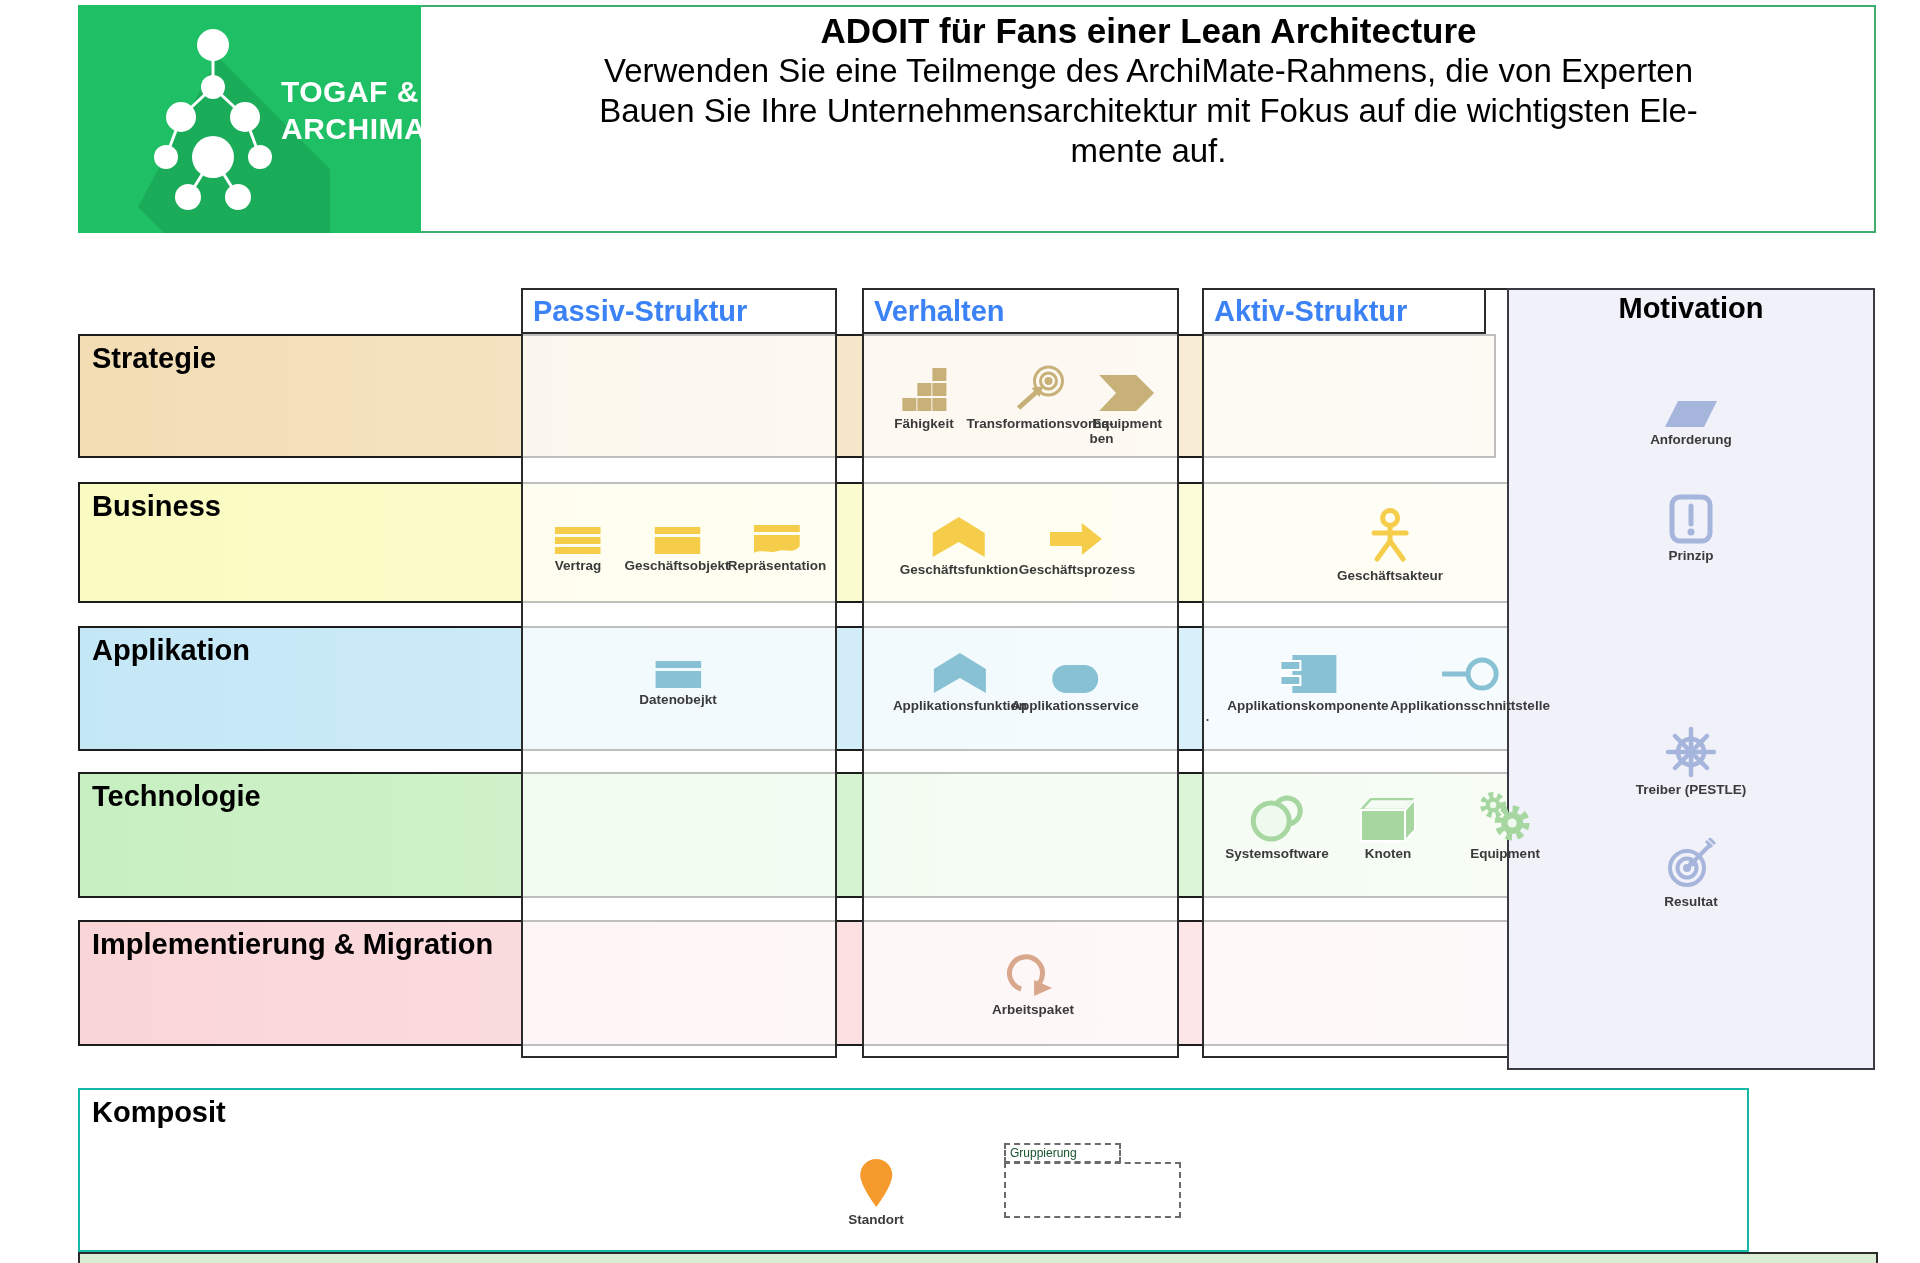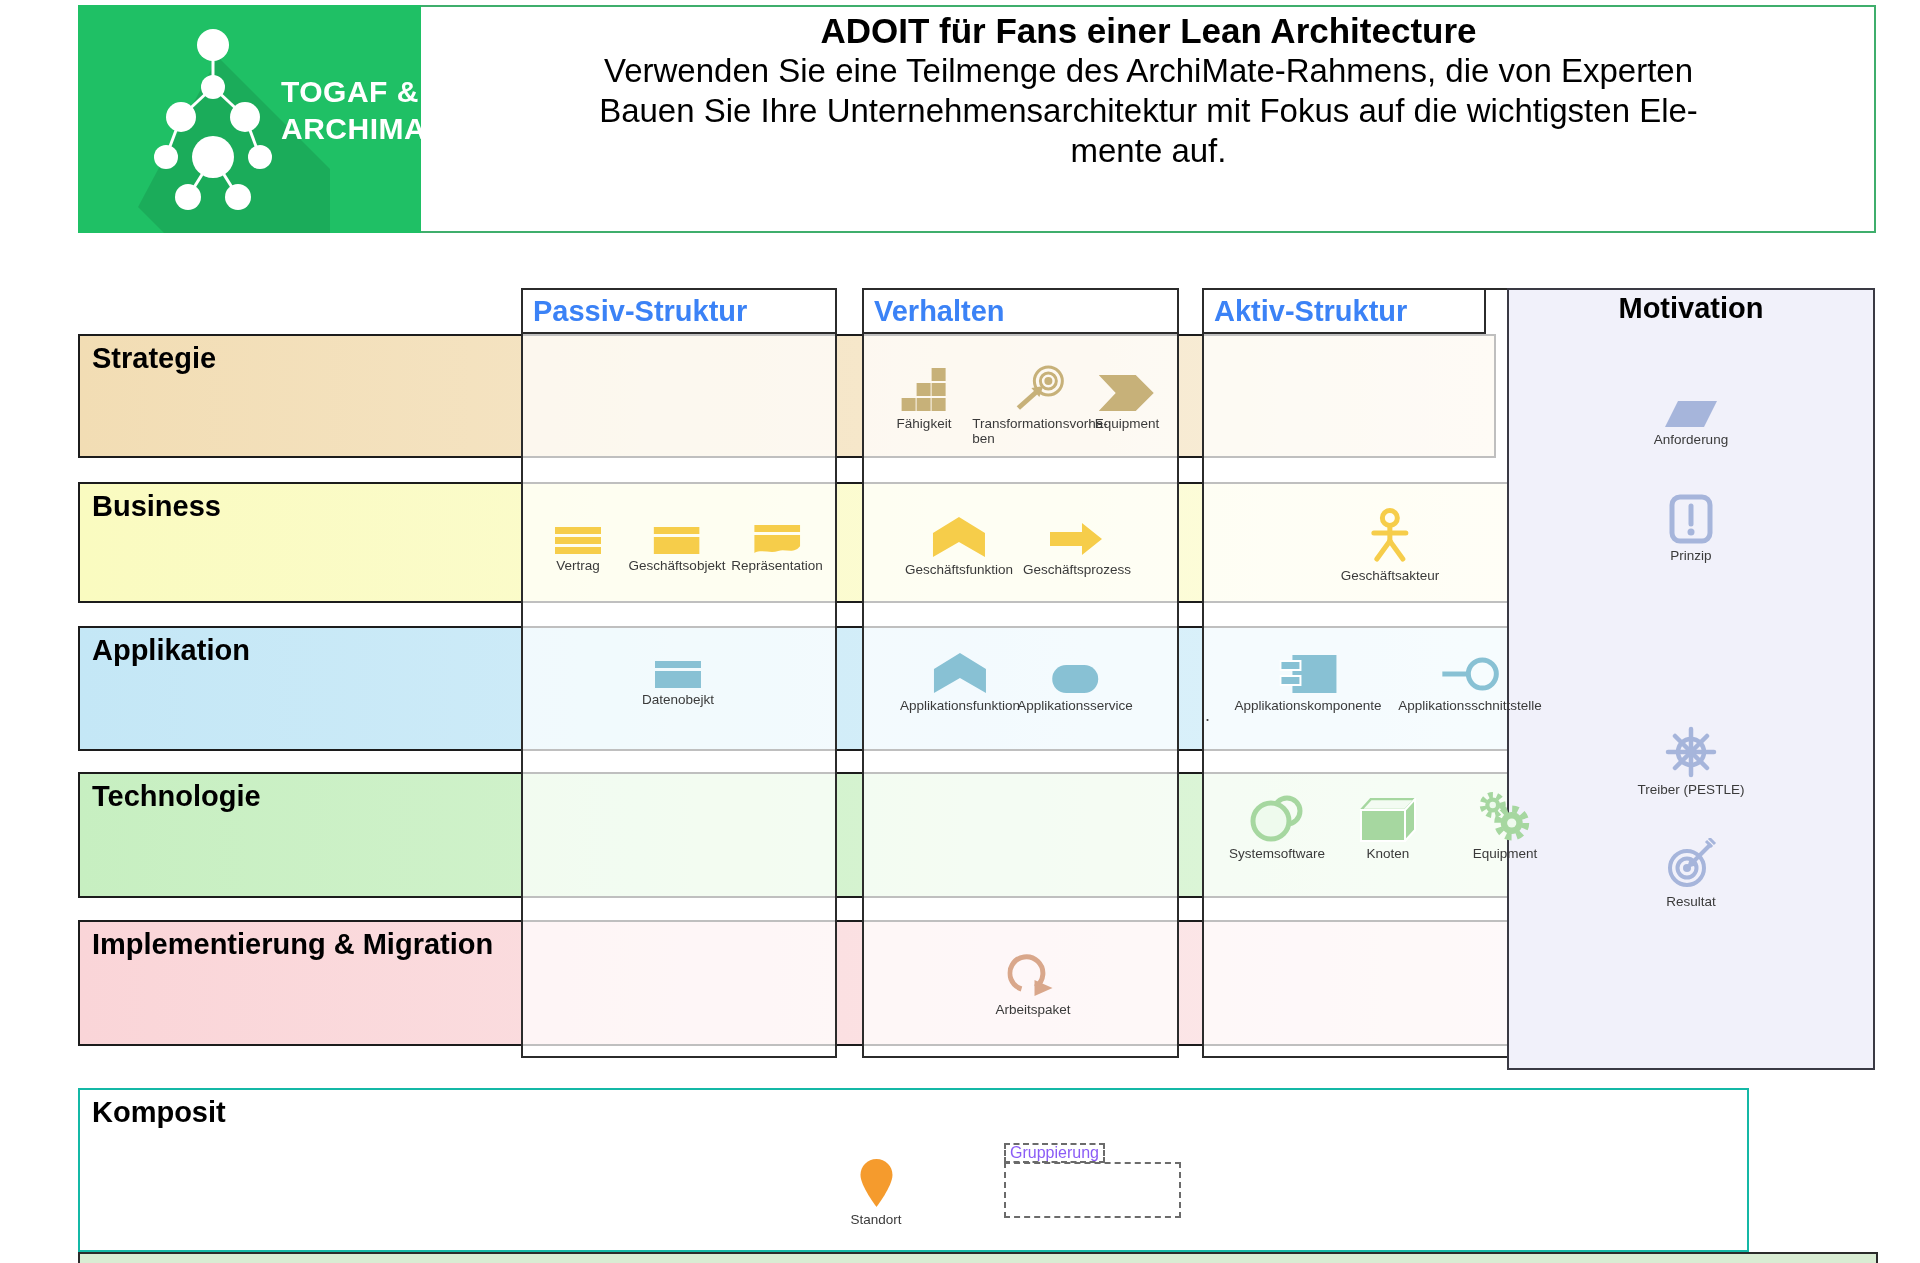--- a/index.html
+++ b/index.html
@@ -32,8 +32,8 @@
   .cell-item{position:absolute;display:flex;flex-direction:column;align-items:center;
              transform:translateX(-50%);z-index:4;}
   .islot{display:flex;align-items:flex-end;justify-content:center;}
-  .ilabel{margin-top:4px;font-size:13.5px;color:#3a3a3a;text-align:left;
-          white-space:pre-line;line-height:15px;}
+  .ilabel{margin-top:4px;font-size:13.5px;color:#3a3a3a;text-align:right;
+          white-space:pre-line;line-height:15px;font-weight:bold;}
   .mot-item{position:absolute;left:1507px;width:368px;display:flex;flex-direction:column;
             align-items:center;z-index:4;}
 

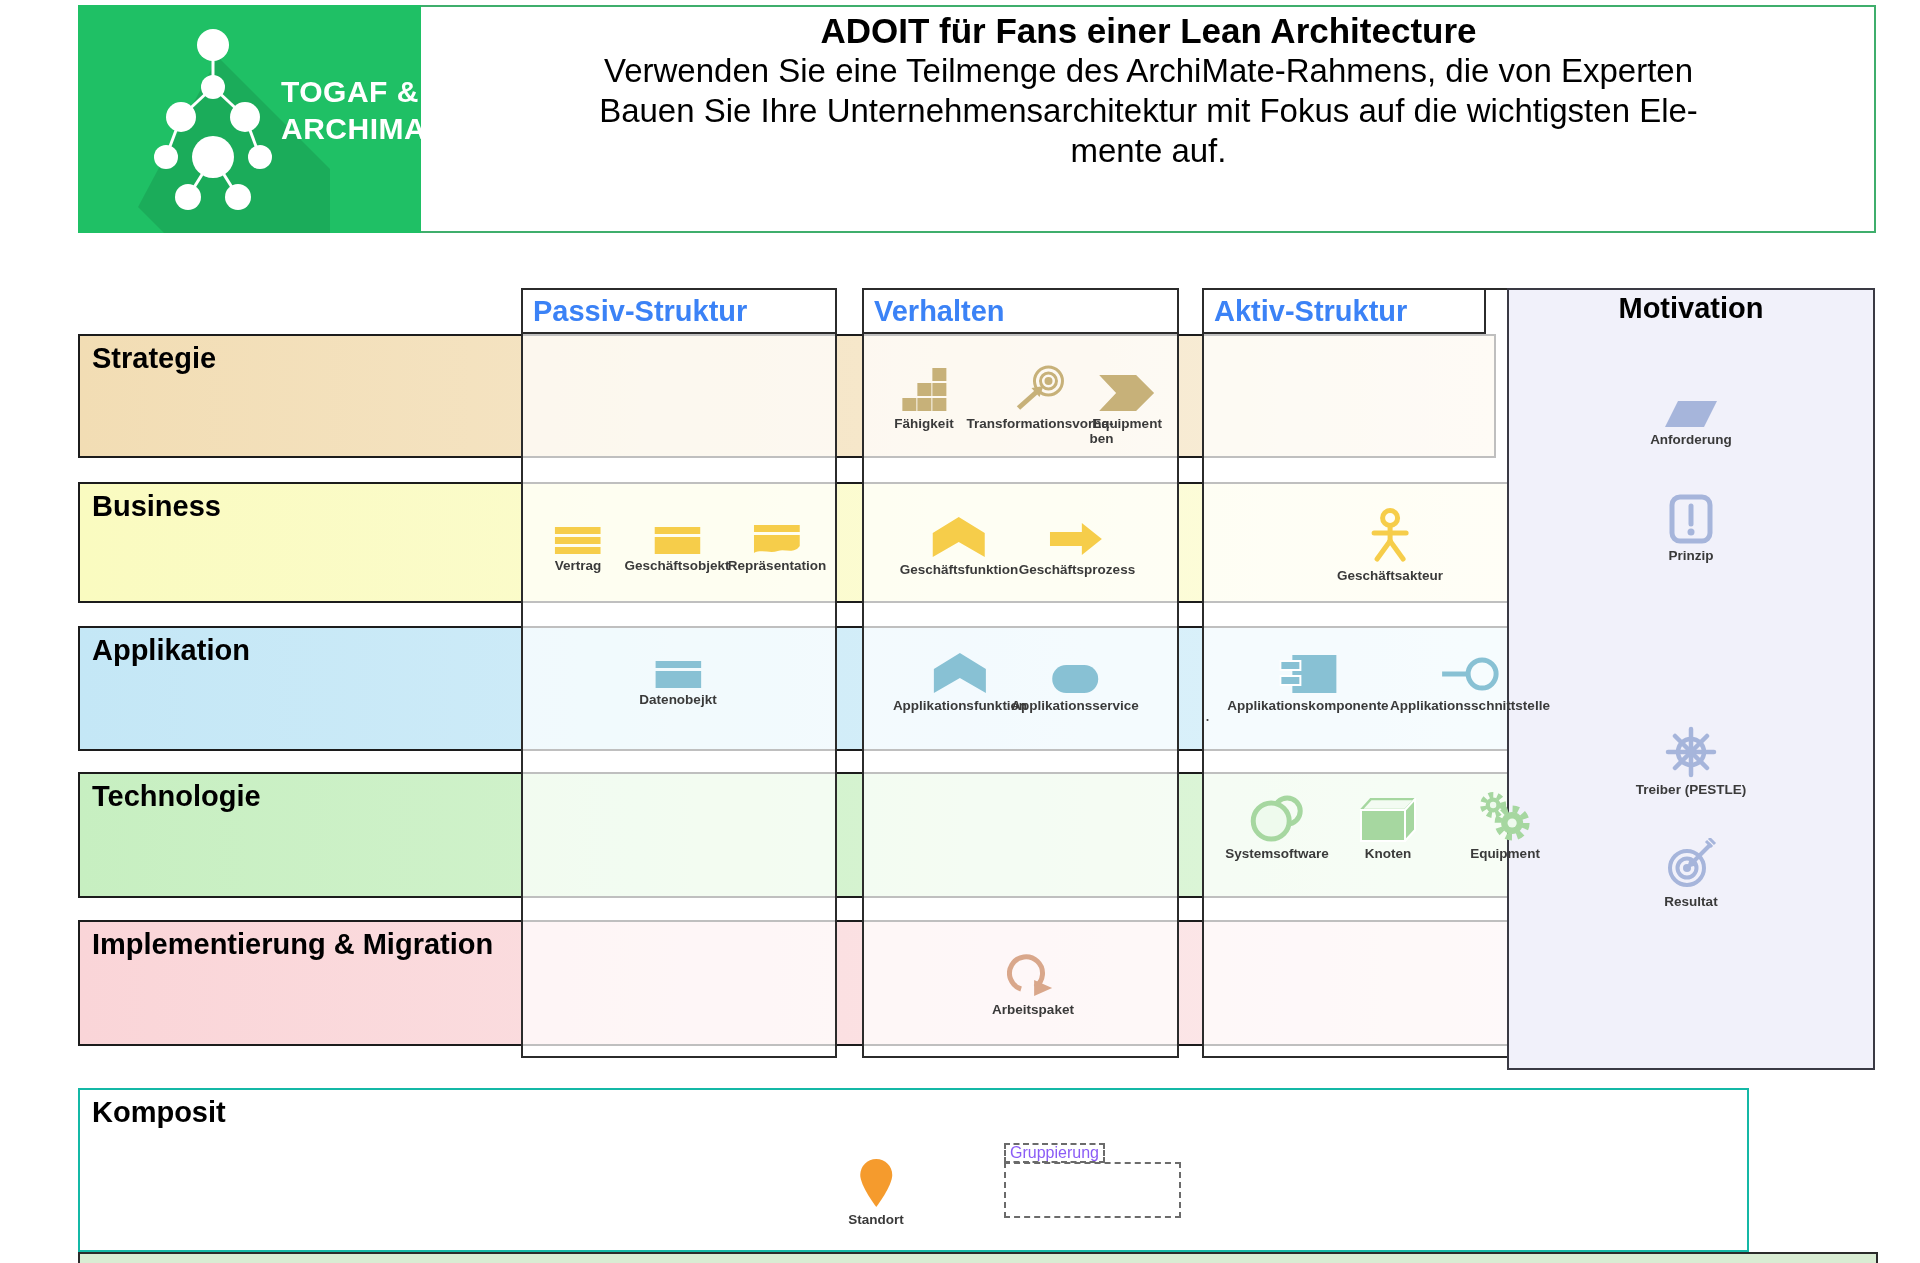--- a/index.html
+++ b/index.html
@@ -42,8 +42,8 @@
   
   .komposit{position:absolute;left:78px;top:1088px;width:1671px;height:164px;
             background:#ffffff;border:2px solid #14b8a6;z-index:1;}
-  .grp-tab{position:absolute;left:1004px;top:1143px;width:101px;height:20px;
-           border:2px dashed #6b6b6b;font-size:16px;color:#8b5cf6;line-height:16px;
+  .grp-tab{position:absolute;left:1004px;top:1143px;width:117px;height:20px;
+           border:2px dashed #6b6b6b;font-size:12px;color:#14532d;line-height:16px;
            padding-left:4px;z-index:4;background:transparent;}
   .grp-body{position:absolute;left:1004px;top:1162px;width:177px;height:56px;
             border:2px dashed #6b6b6b;z-index:3;background:transparent;}

